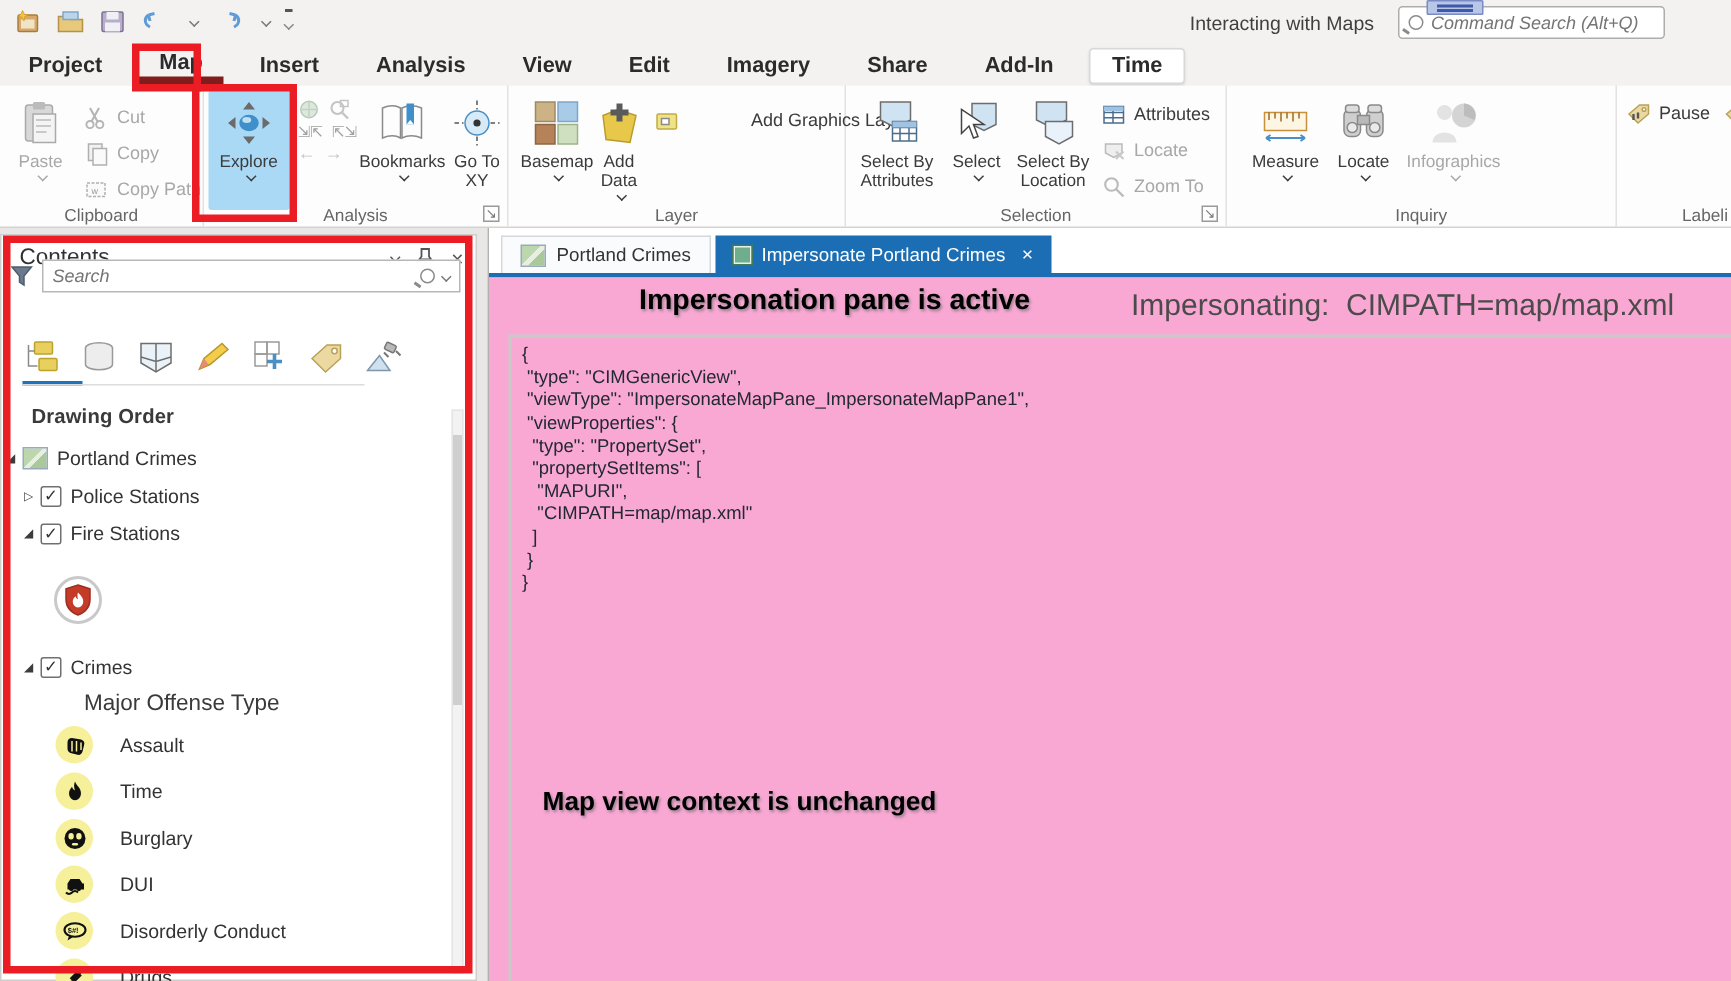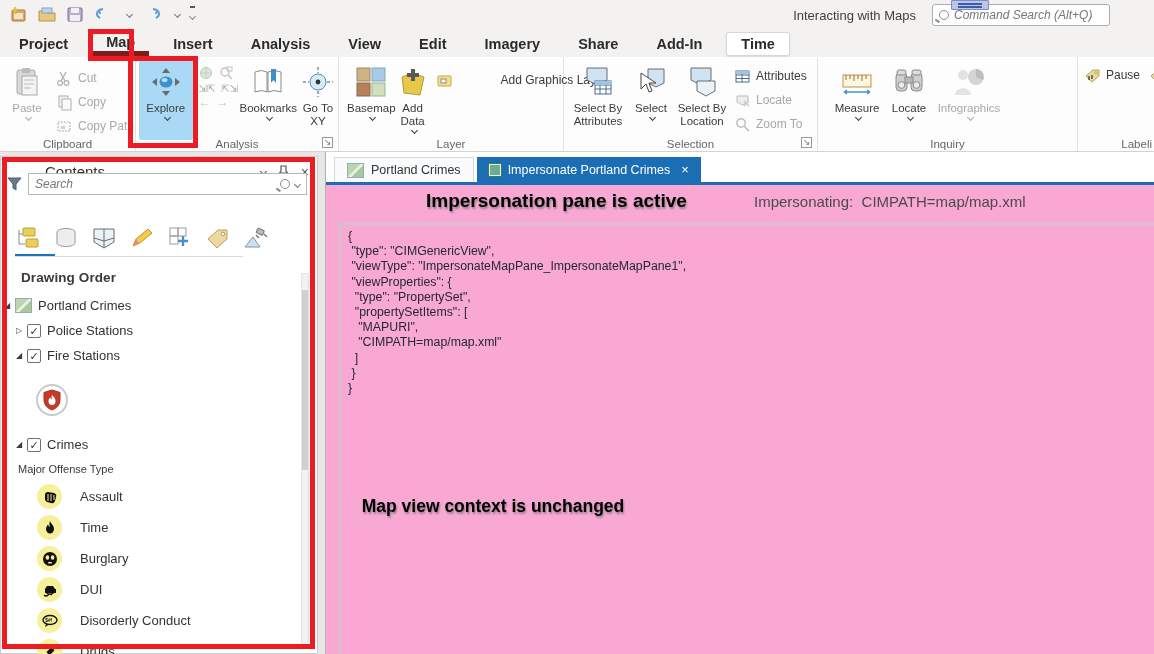--- a/index.html
+++ b/index.html
@@ -50,7 +50,7 @@
   
   .cpane { position:absolute; left:0; top:4px; width:318px; bottom:0; background:#fff; border:1px solid #d0cecd; }
   .cpane-header { position:absolute; top:6px; left:12px; right:8px; display:flex; align-items:center; }
-  .cpane-title { font-size:15px; color:#323232; flex:1;margin-left:32px; }
+  .cpane-title { font-size:15px; color:#323232; flex:1; }
   .cpane-hicons { display:flex; gap:12px; align-items:center; color:#555; }
   .srow { position:absolute; top:16px; left:6px; right:10px; height:22px; display:flex; align-items:center; gap:6px; }
   .searchbox { flex:1; height:22px; border:1px solid #b9b7b5; background:#fff; display:flex; align-items:center; padding:0 6px; }

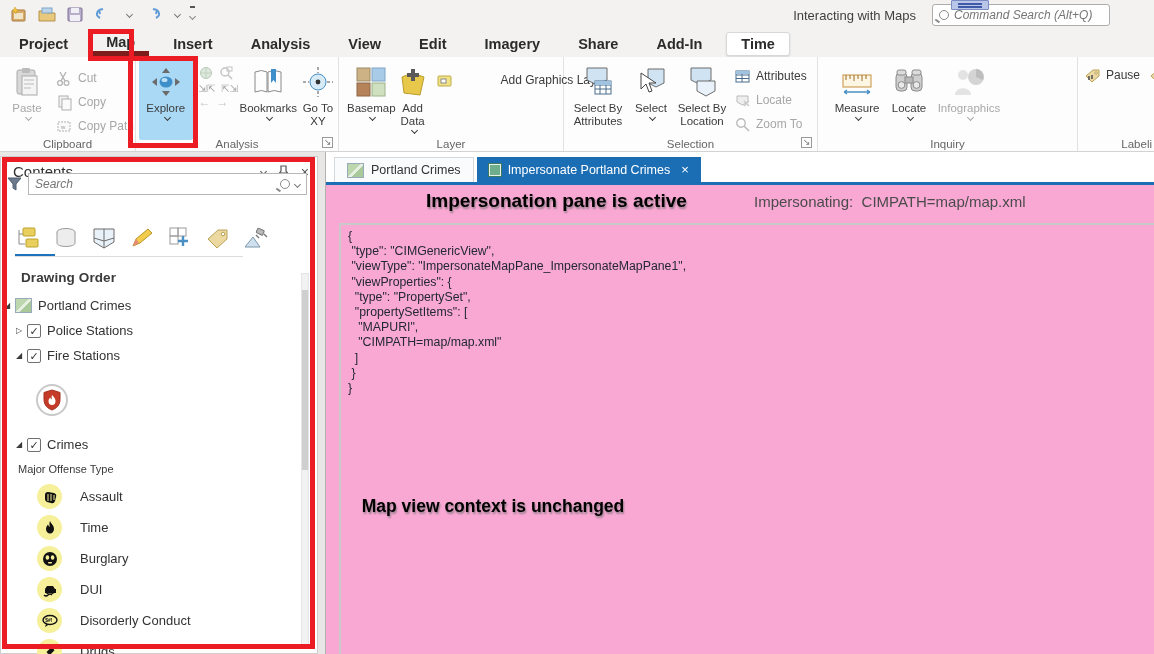--- a/index.html
+++ b/index.html
@@ -84,7 +84,7 @@
   .vcontent { position:absolute; top:33px; left:0; right:0; bottom:0; background:#f9a8d4; }
   .stamp { font-weight:bold; color:#000; text-shadow:1px 1.5px 2px rgba(110,110,110,.7); font-family:"Liberation Sans",sans-serif; }
   .anno-top { position:absolute; left:100px; top:5px; font-size:19px; }
-  .imp-label { position:absolute; left:428px; top:8px; font-size:15px; color:#4b4b4b; white-space:pre; }
+  .imp-label { position:absolute; left:428px; top:8px; font-size:20px; color:#4b4b4b; white-space:pre; }
   .hline { position:absolute; top:38px; left:13px; right:0; height:2px; background:#c9c9c9; }
   .vline { position:absolute; top:38px; left:13px; bottom:0; width:2px; background:#c9c9c9; }
   .codepre { position:absolute; left:22px; top:44px; font-family:"Liberation Sans",sans-serif; font-size:12.3px; line-height:15.2px; color:#232832; white-space:pre; }

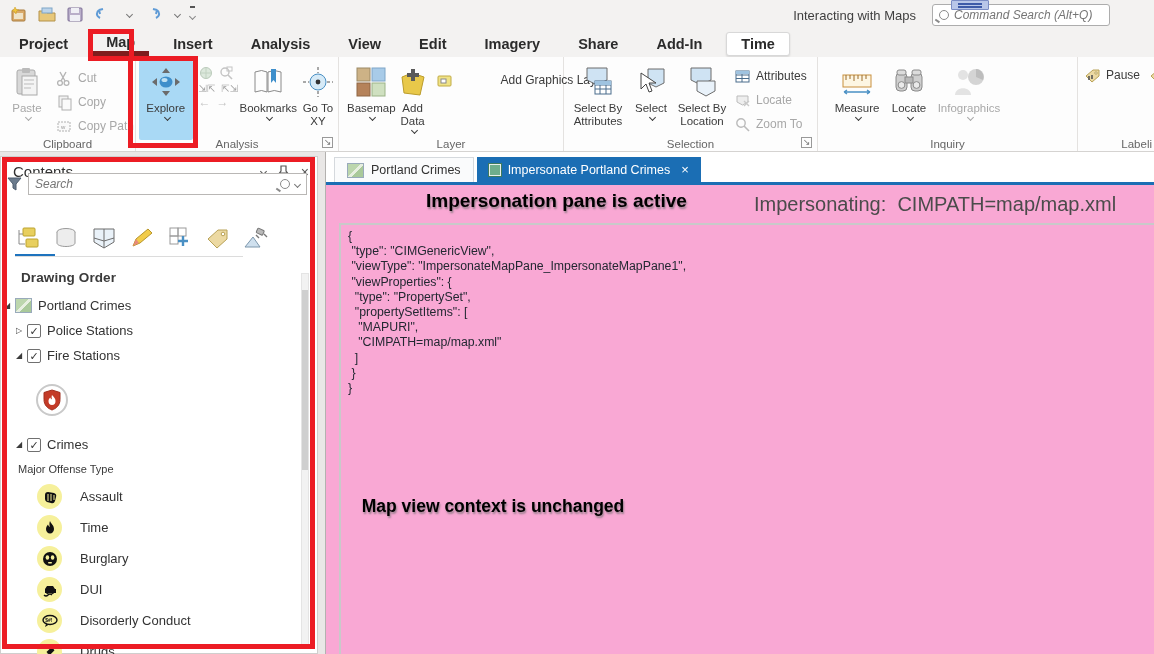--- a/index.html
+++ b/index.html
@@ -66,7 +66,7 @@
   .expander.open { color:#3c3c3c; }
   .cbox { width:14px; height:14px; border:1px solid #707070; border-radius:2px; margin:0 6px 0 2px; text-align:center; line-height:13px; font-size:11px; color:#333; flex:none; background:#fff; }
   .mapthumb { width:17px; height:15px; border:1px solid #9ab; background:linear-gradient(135deg,#bcd6ad 0 45%, #e7efe0 45% 60%, #a9c99a 60%); margin:0 6px 0 2px; flex:none; }
-  .legend-head { padding-left:17px; height:24px; line-height:24px; font-size:11px; color:#3a3a3a; }
+  .legend-head { padding-left:55px; height:24px; line-height:24px; font-size:15px; color:#3a3a3a; }
   .leg-row { display:flex; align-items:center; height:31px; padding-left:36px; gap:18px; }
   .leg-ic { width:25px; height:25px; border-radius:50%; background:#f6f09b; position:relative; flex:none; display:flex; align-items:center; justify-content:center; }
   .cscroll { position:absolute; right:8px; top:116px; bottom:4px; width:8px; background:#f2f2f2; border:1px solid #e4e4e4; }

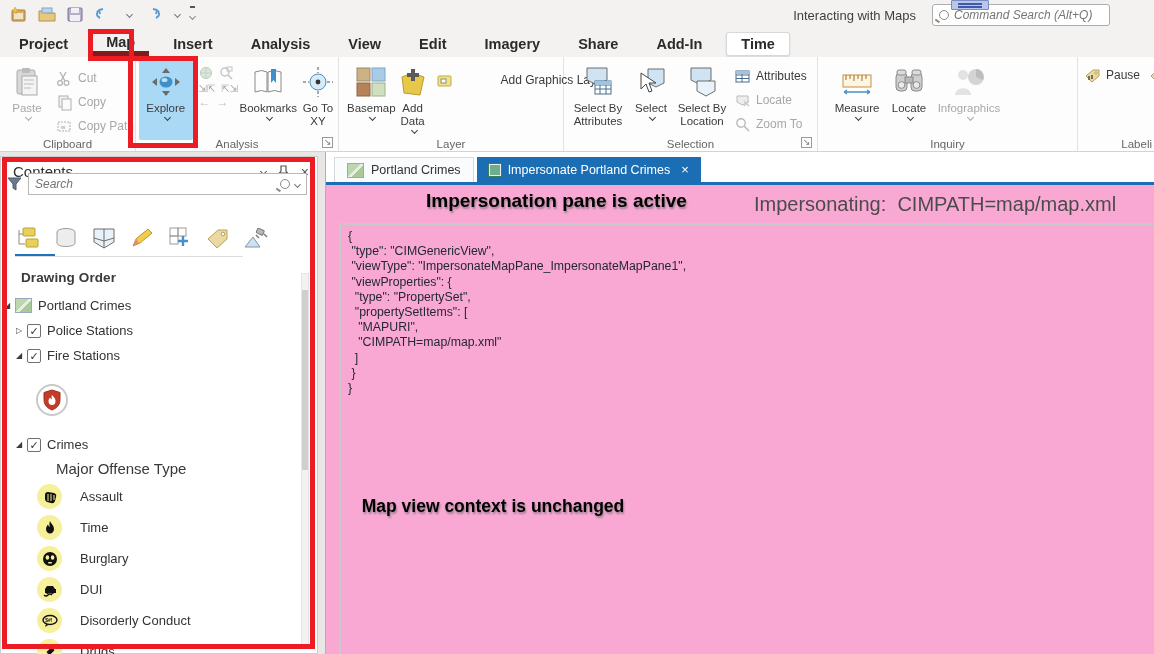--- a/index.html
+++ b/index.html
@@ -88,7 +88,7 @@
   .hline { position:absolute; top:38px; left:13px; right:0; height:2px; background:#c9c9c9; }
   .vline { position:absolute; top:38px; left:13px; bottom:0; width:2px; background:#c9c9c9; }
   .codepre { position:absolute; left:22px; top:44px; font-family:"Liberation Sans",sans-serif; font-size:12.3px; line-height:15.2px; color:#232832; white-space:pre; }
-  .anno-bottom { position:absolute; left:32px; top:310px; width:270px; text-align:center; font-size:17.5px; line-height:23px; }
+  .anno-bottom { position:absolute; left:32px; top:338px; width:270px; text-align:center; font-size:17.5px; line-height:23px; }
 
   
   .redbox { position:absolute; border:5px solid #ec1c24; z-index:60; pointer-events:none; }

